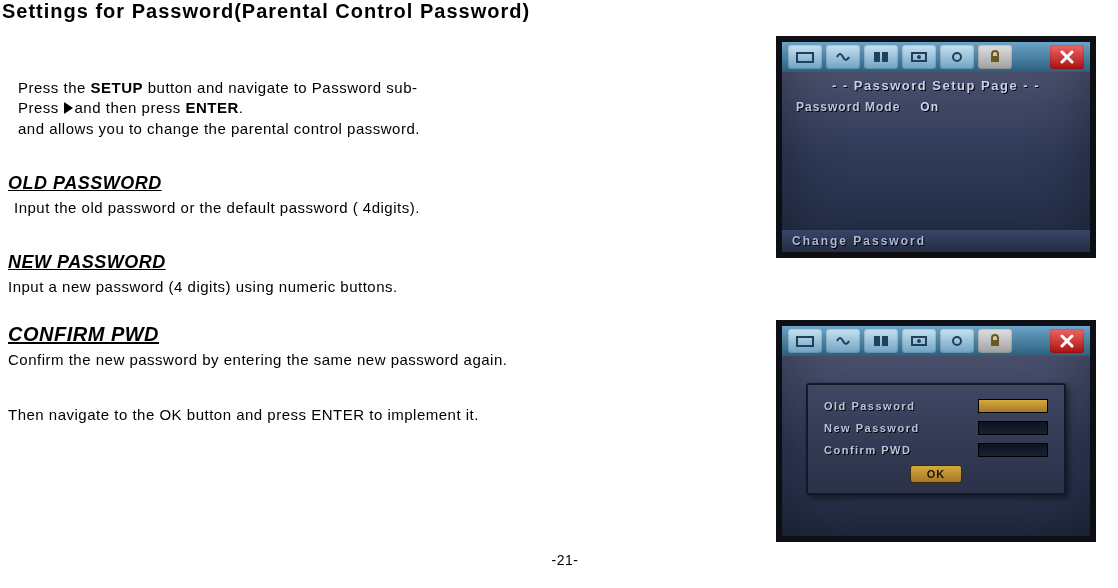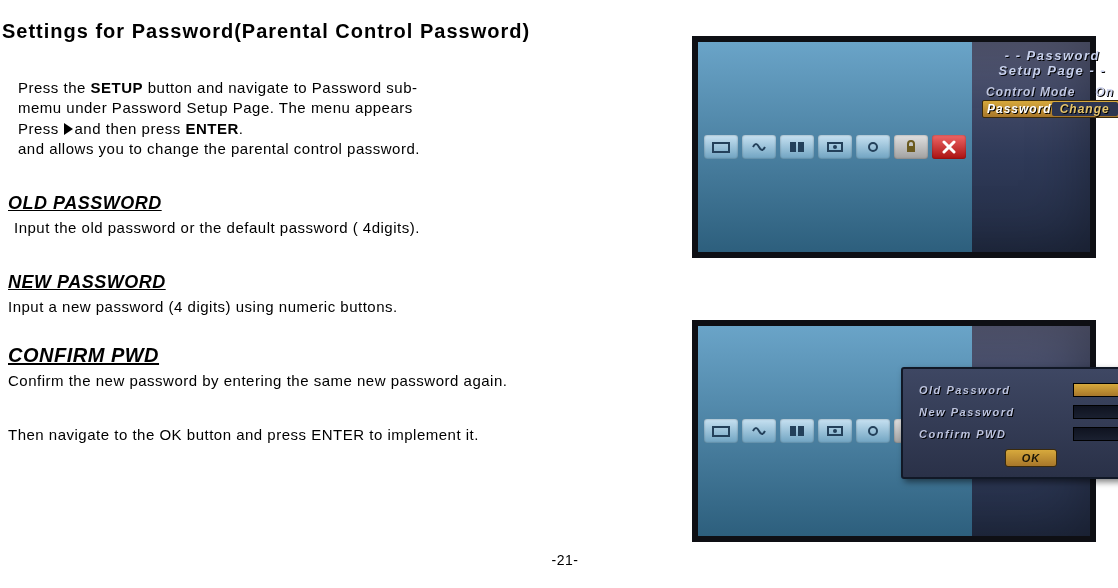--- a/index.html
+++ b/index.html
@@ -17,7 +17,7 @@
     font-size: 20px;
     font-weight: bold;
     letter-spacing: 1px;
-    padding: 20px 0 12px 2px;
+    padding: 0 0 12px 2px;
   }
   .left-col {
     position: absolute;

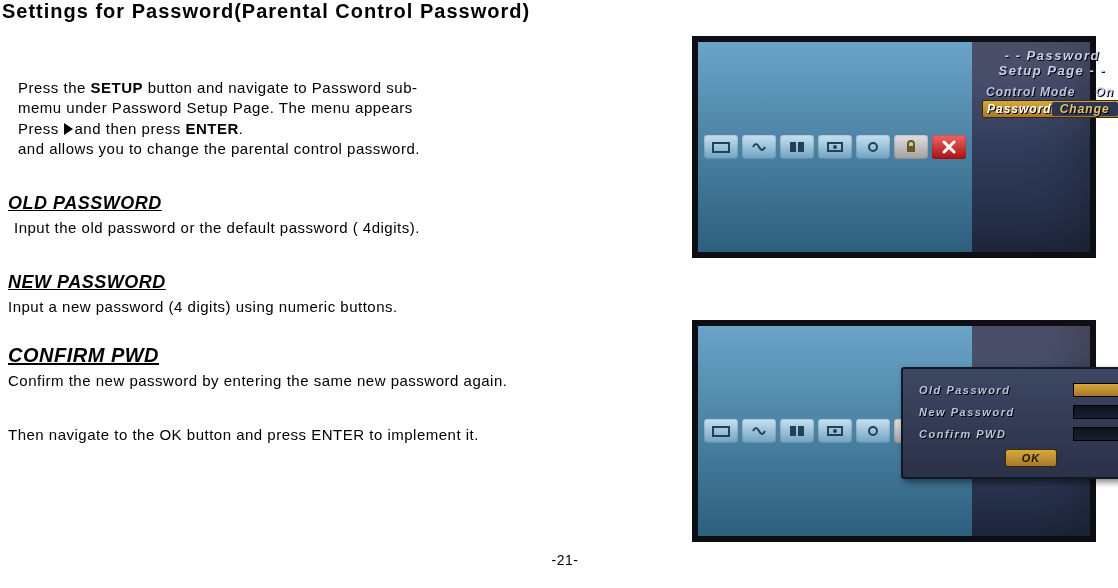--- a/index.html
+++ b/index.html
@@ -52,14 +52,13 @@
   .fig {
     position: absolute;
     right: 22px;
-    width: 404px;
+    width: 320px;
     height: 222px;
     border: 6px solid #0e0f14;
     background: linear-gradient(180deg,#5a5e7a 0%, #3f4765 30%, #2f3a58 55%, #222c44 100%);
     box-shadow: inset 0 0 60px rgba(0,0,0,.35);
     display: flex;
-    flex-direction: row;
-    font-style: italic;
+    flex-direction: column;
   }
   .fig1 { top: 36px; }
   .fig2 { top: 320px; }

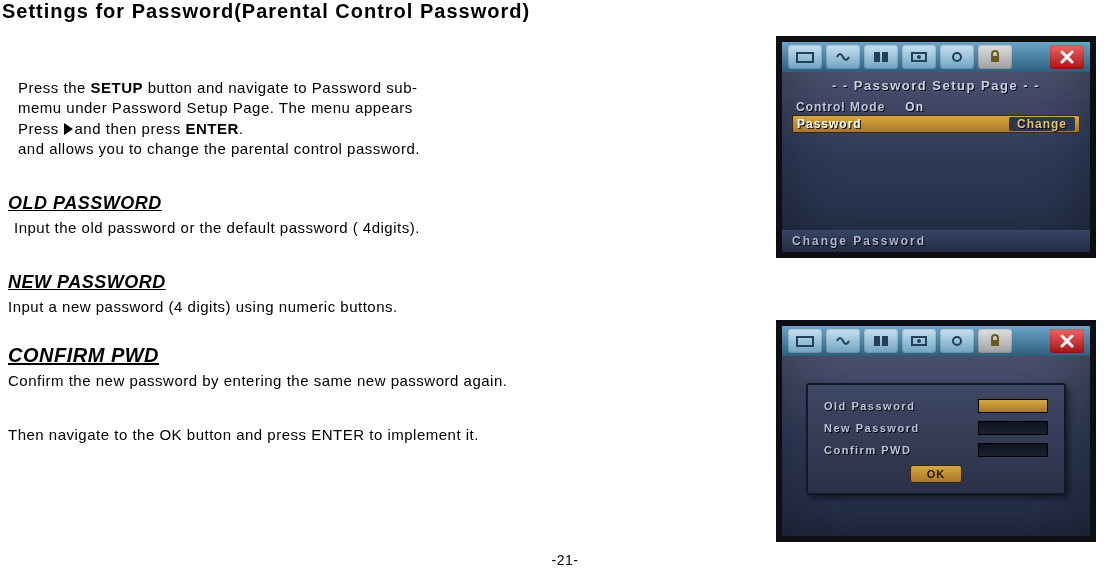--- a/index.html
+++ b/index.html
@@ -176,7 +176,6 @@
     <p>
       <span>Press the </span><span class="bold">SETUP</span><span> button and navigate to Password sub-</span>
     </p>
-    <p>memu under  Password Setup Page. The menu appears</p>
     <p>
       <span>Press</span>
       <span class="tri"></span><span>and then press </span><span class="bold">ENTER</span><span>.</span>

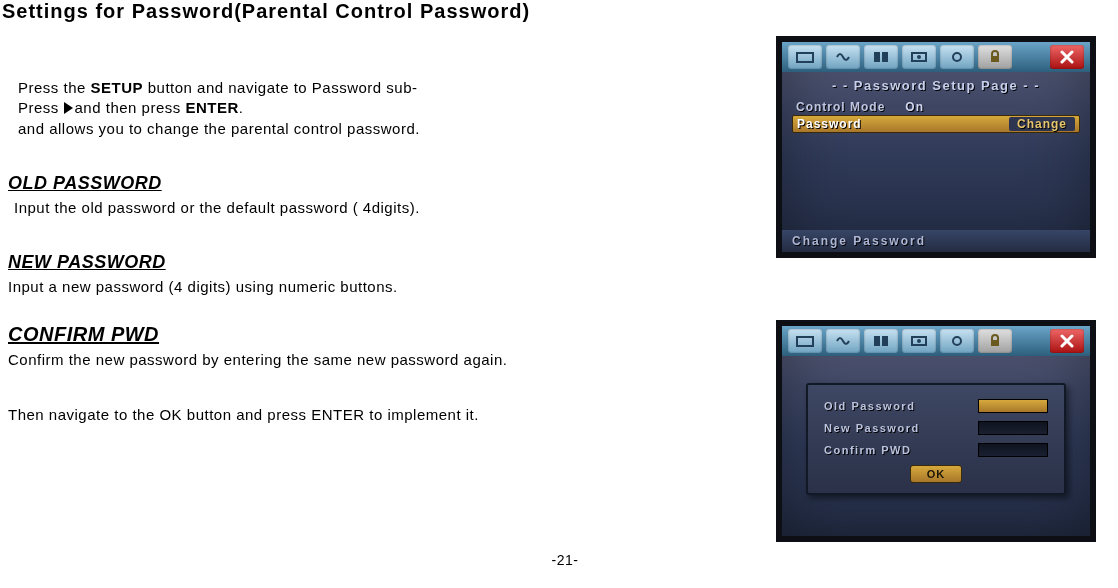--- a/index.html
+++ b/index.html
@@ -241,7 +241,7 @@
   <div class="menu-area">
     <div class="hdg">- -   Password  Setup  Page   - -</div>
     <div class="menu-row">
-      <span>Control  Mode</span>
+      <span>Password  Mode</span>
       <span class="val" style="margin-left:20px;">On</span>
     </div>
     <div class="menu-row hl">

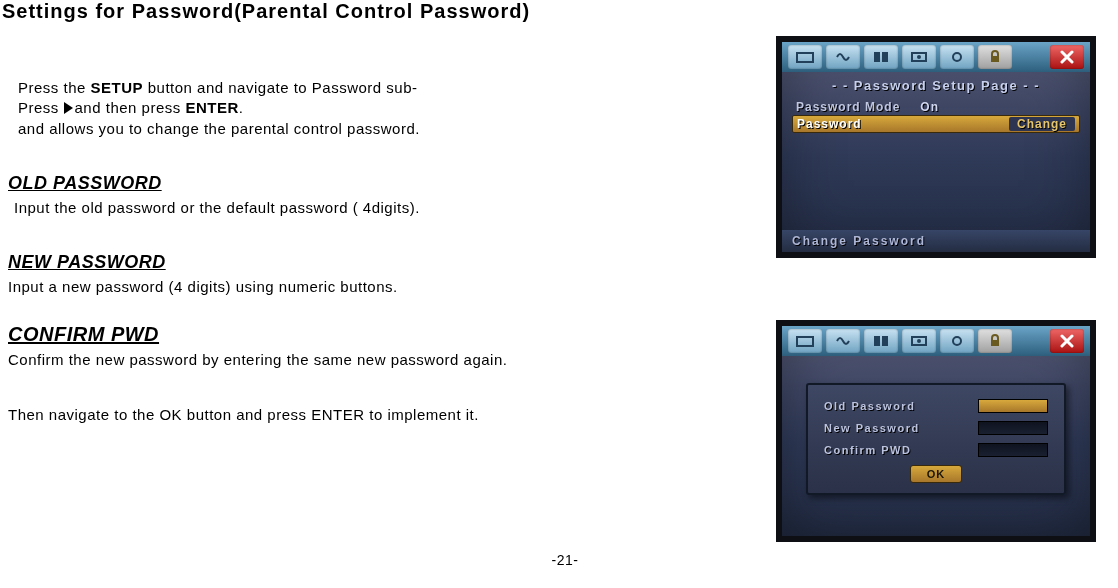--- a/index.html
+++ b/index.html
@@ -244,10 +244,6 @@
       <span>Password  Mode</span>
       <span class="val" style="margin-left:20px;">On</span>
     </div>
-    <div class="menu-row hl">
-      <span>Password</span>
-      <span class="val">Change</span>
-    </div>
   </div>
   <div class="status-bar">Change  Password</div>
 </div>

